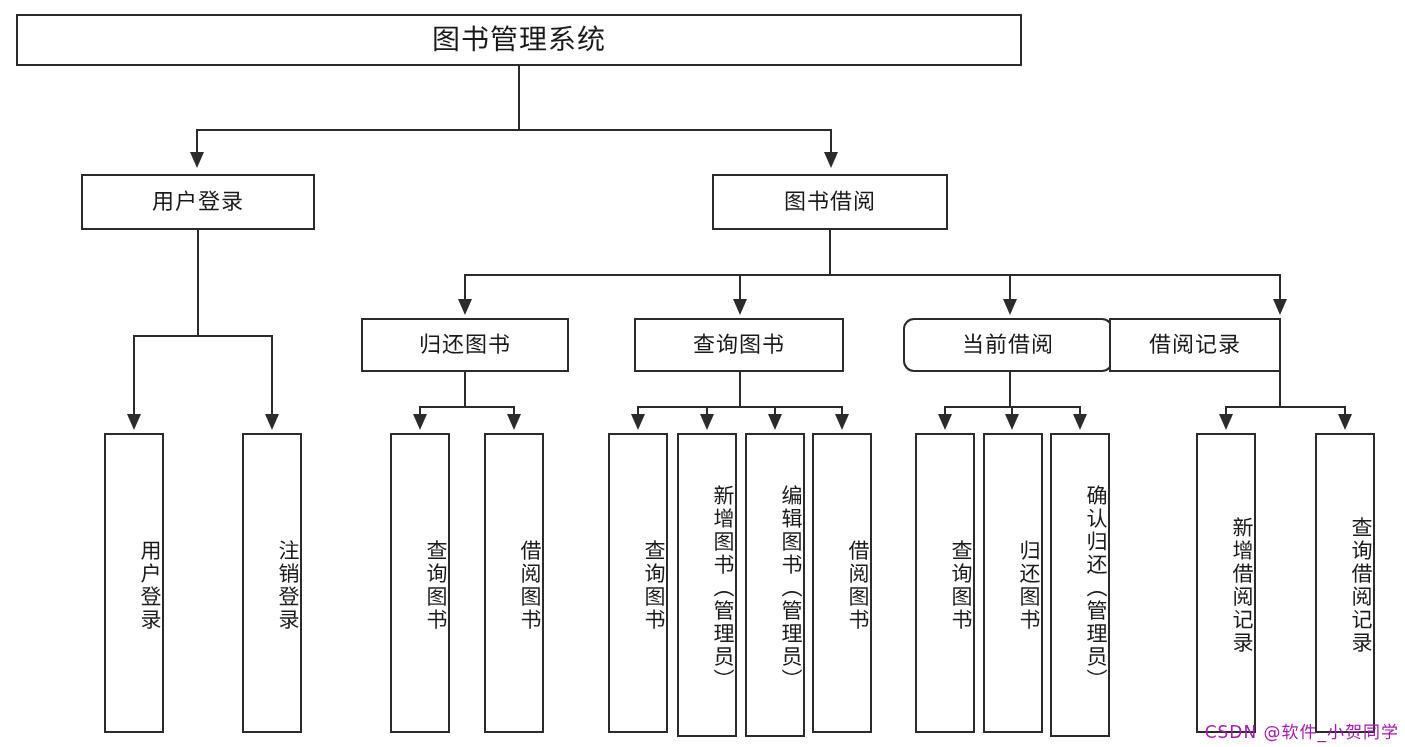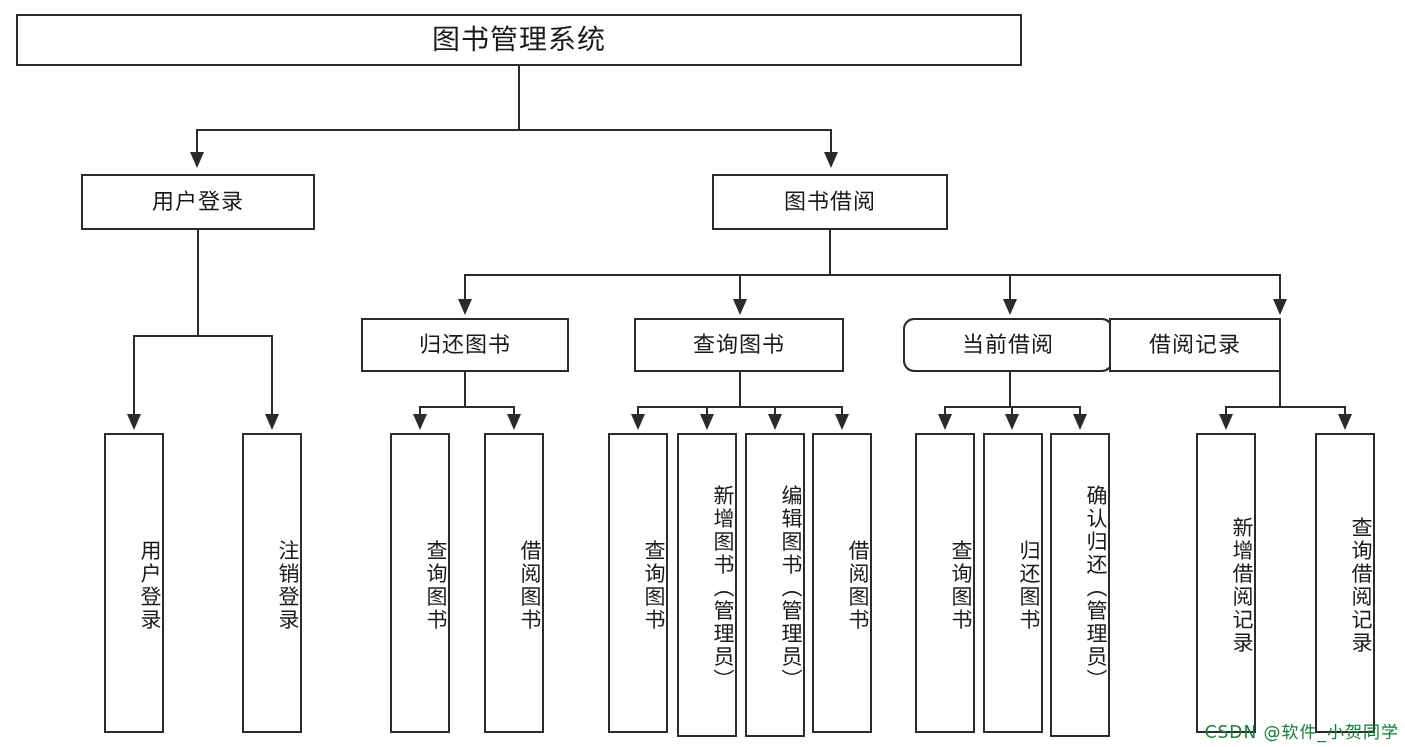--- a/index.html
+++ b/index.html
@@ -71,7 +71,7 @@
     right:6px;
     bottom:4px;
     font-size:17px;
-    color:#15803d;
+    color:#a21caf;
     letter-spacing:1px;
     white-space:nowrap;
     user-select:none;

